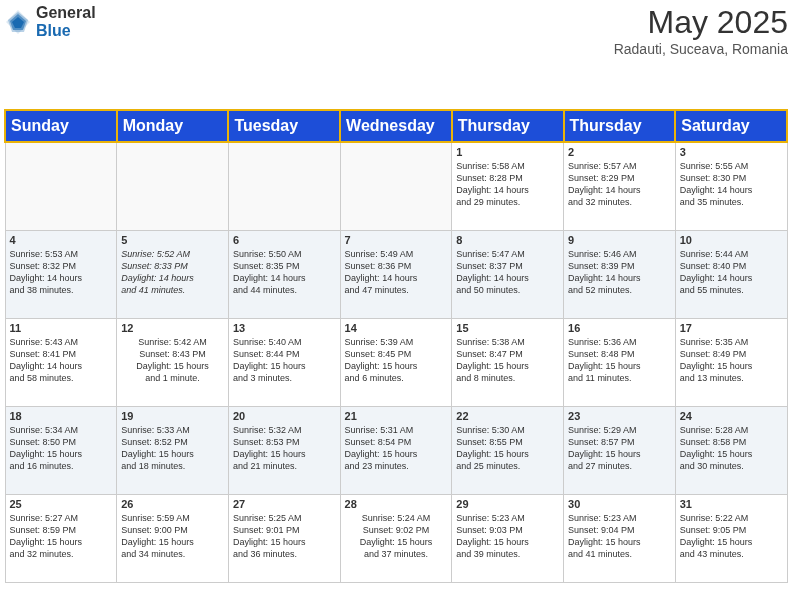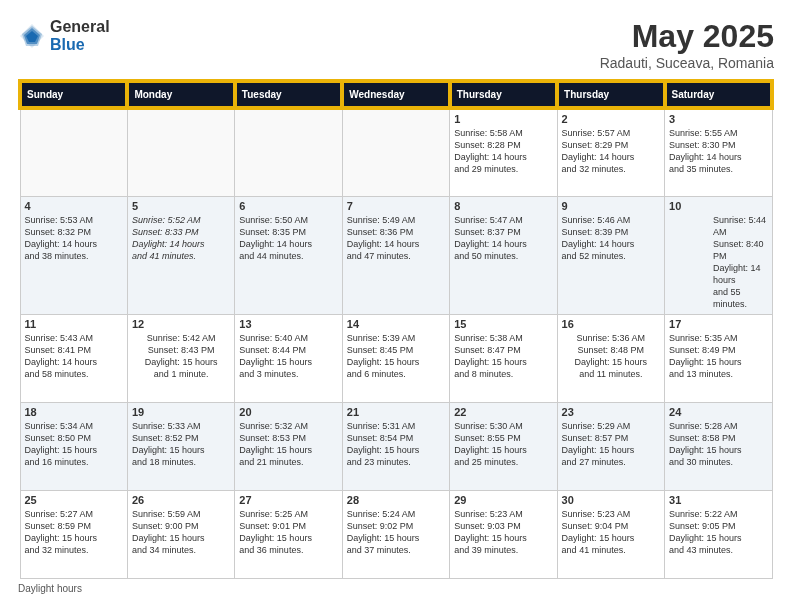--- a/index.html
+++ b/index.html
@@ -13,9 +13,10 @@
     .page {
       width: 792px;
       height: 612px;
-      padding: 18px;
+      padding: 4px;
       display: flex;
       flex-direction: column;
+      gap: 44px;
     }
     .header {
       display: flex;

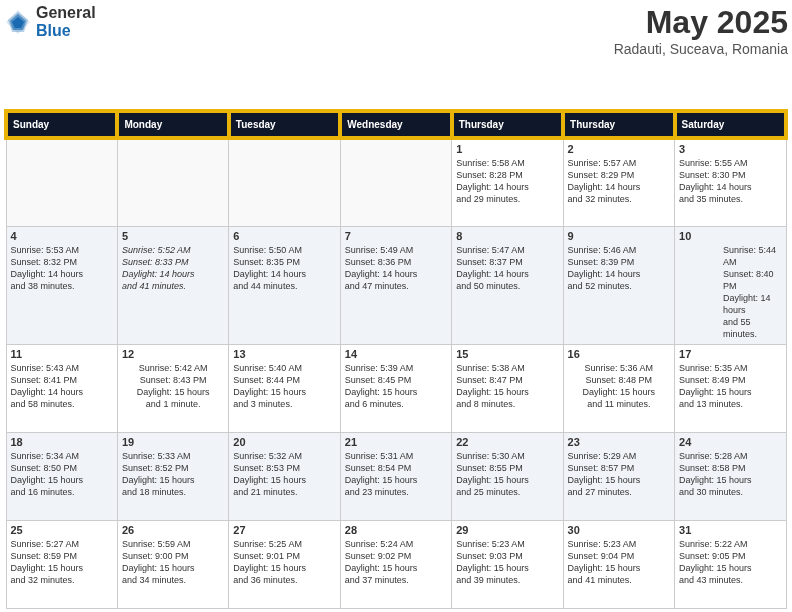--- a/index.html
+++ b/index.html
@@ -53,7 +53,7 @@
     }
     .main-title {
       font-size: 32px;
-      font-weight: bold;
+      font-weight: normal;
       color: #333;
     }
     .subtitle {

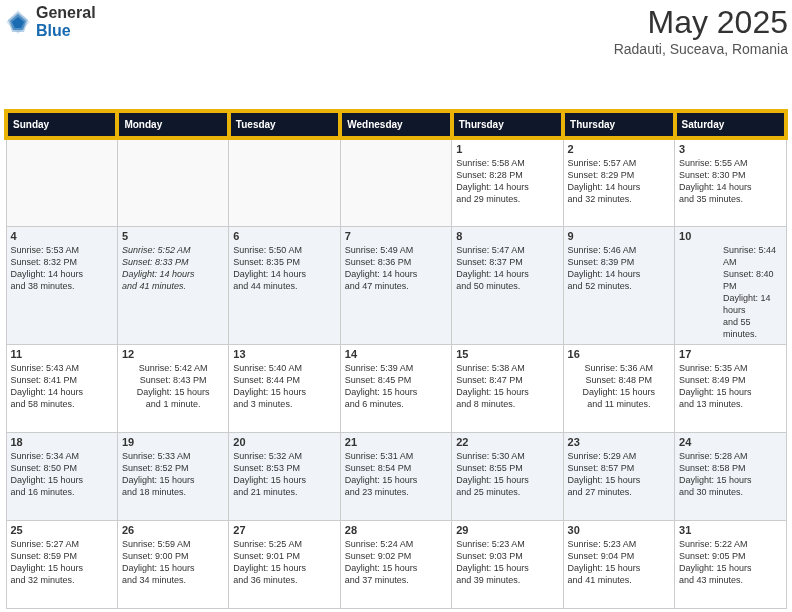--- a/index.html
+++ b/index.html
@@ -66,12 +66,12 @@
       table-layout: fixed;
     }
     thead th {
-      background: #0f172a;
+      background: #1d4ed8;
       color: #fff;
       text-align: left;
       padding: 6px 5px;
-      font-size: 10px;
-      border: 4px solid #eab308;
+      font-size: 16px;
+      border: 2px solid #eab308;
     }
     td {
       border: 1px solid #ccc;

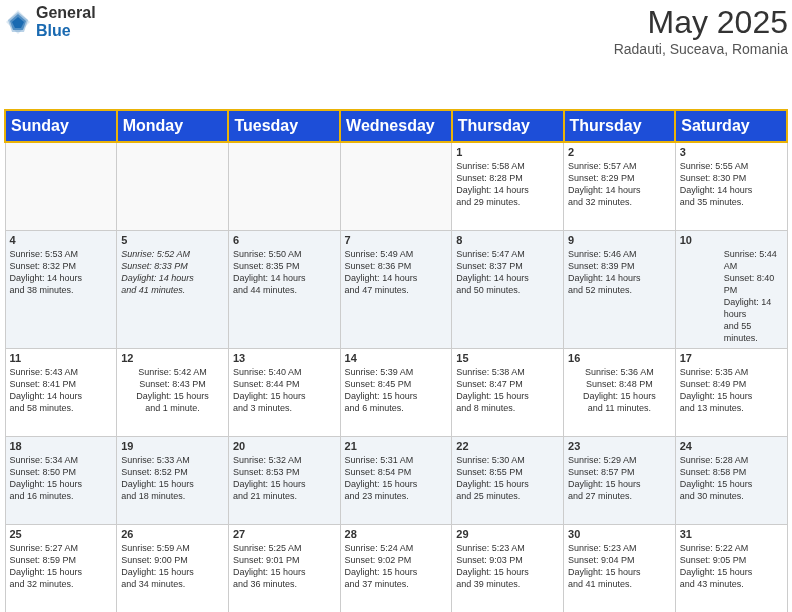--- a/index.html
+++ b/index.html
@@ -215,7 +215,7 @@
           </td>
           <td class="odd-row">
             <span class="day-num">10</span>
-            <div class="day-info" style="white-space: pre-line; margin-left: 44px;">Sunrise: 5:44 AM
+            <div class="day-info" style="white-space: pre-line;">Sunrise: 5:44 AM
 Sunset: 8:40 PM
 Daylight: 14 hours
 and 55 minutes.</div>

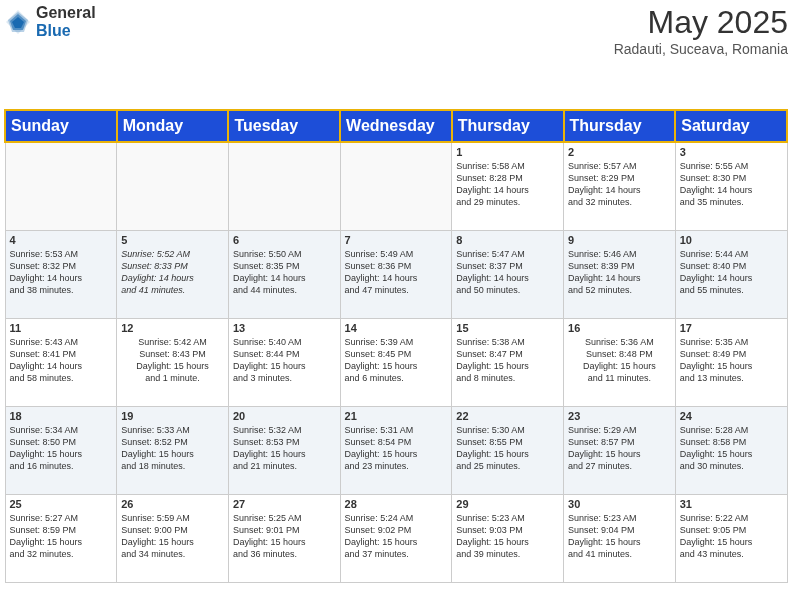--- a/index.html
+++ b/index.html
@@ -259,7 +259,7 @@
           </td>
           <td class="even-row">
             <span class="day-num">16</span>
-            <div class="day-info" style="white-space: pre-line; text-align: center;">Sunrise: 5:36 AM
+            <div class="day-info" style="white-space: pre-line;">Sunrise: 5:36 AM
 Sunset: 8:48 PM
 Daylight: 15 hours
 and 11 minutes.</div>

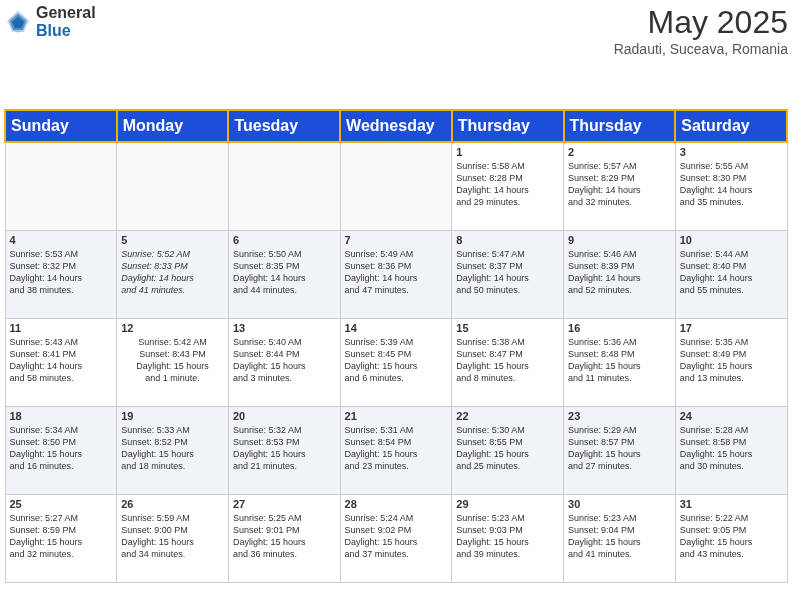--- a/index.html
+++ b/index.html
@@ -347,7 +347,7 @@
           </td>
           <td class="even-row">
             <span class="day-num">28</span>
-            <div class="day-info" style="white-space: pre-line;">Sunrise: 5:24 AM
+            <div class="day-info" style="white-space: pre-line; text-align: center;">Sunrise: 5:24 AM
 Sunset: 9:02 PM
 Daylight: 15 hours
 and 37 minutes.</div>

